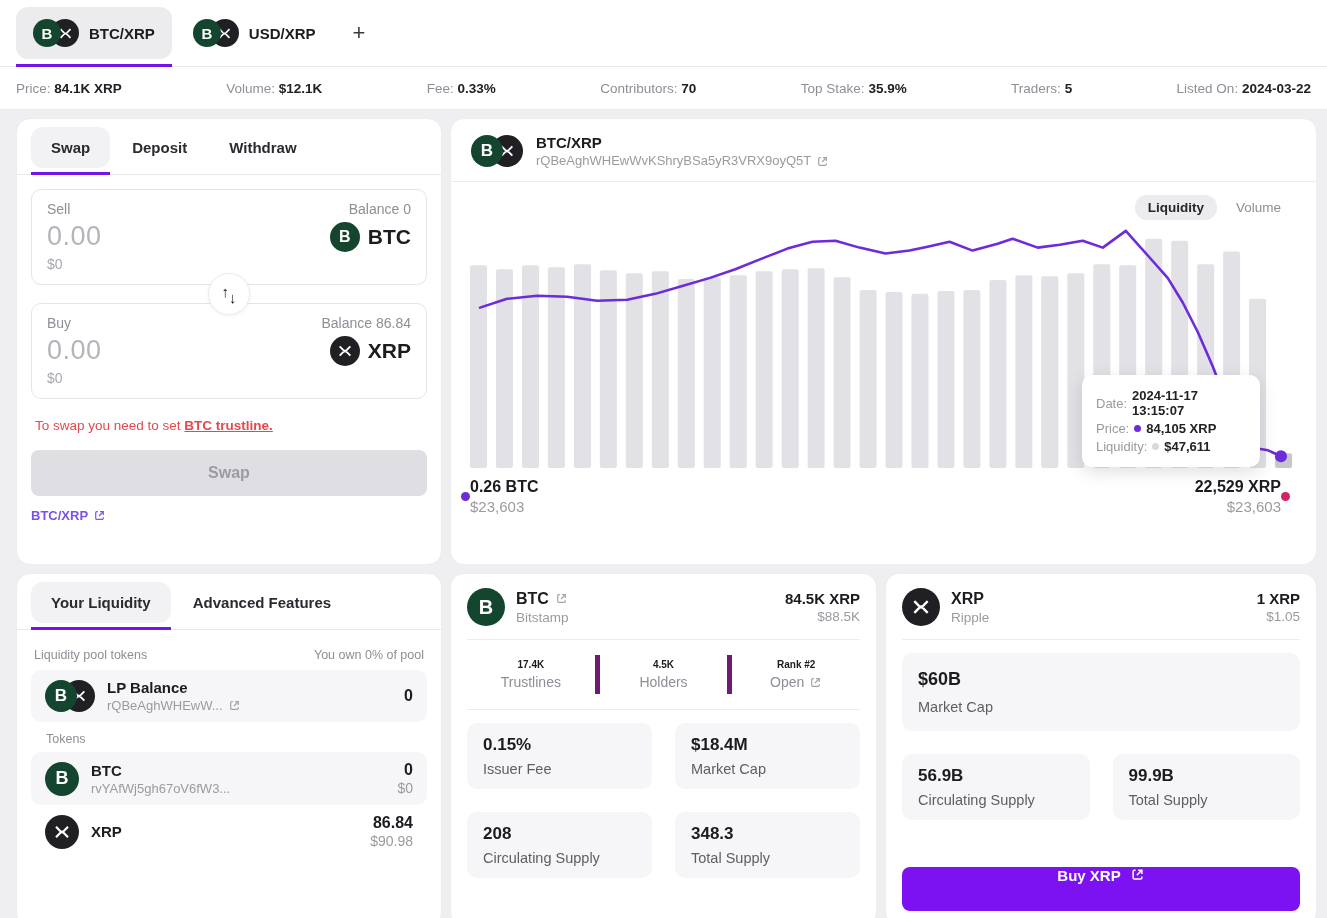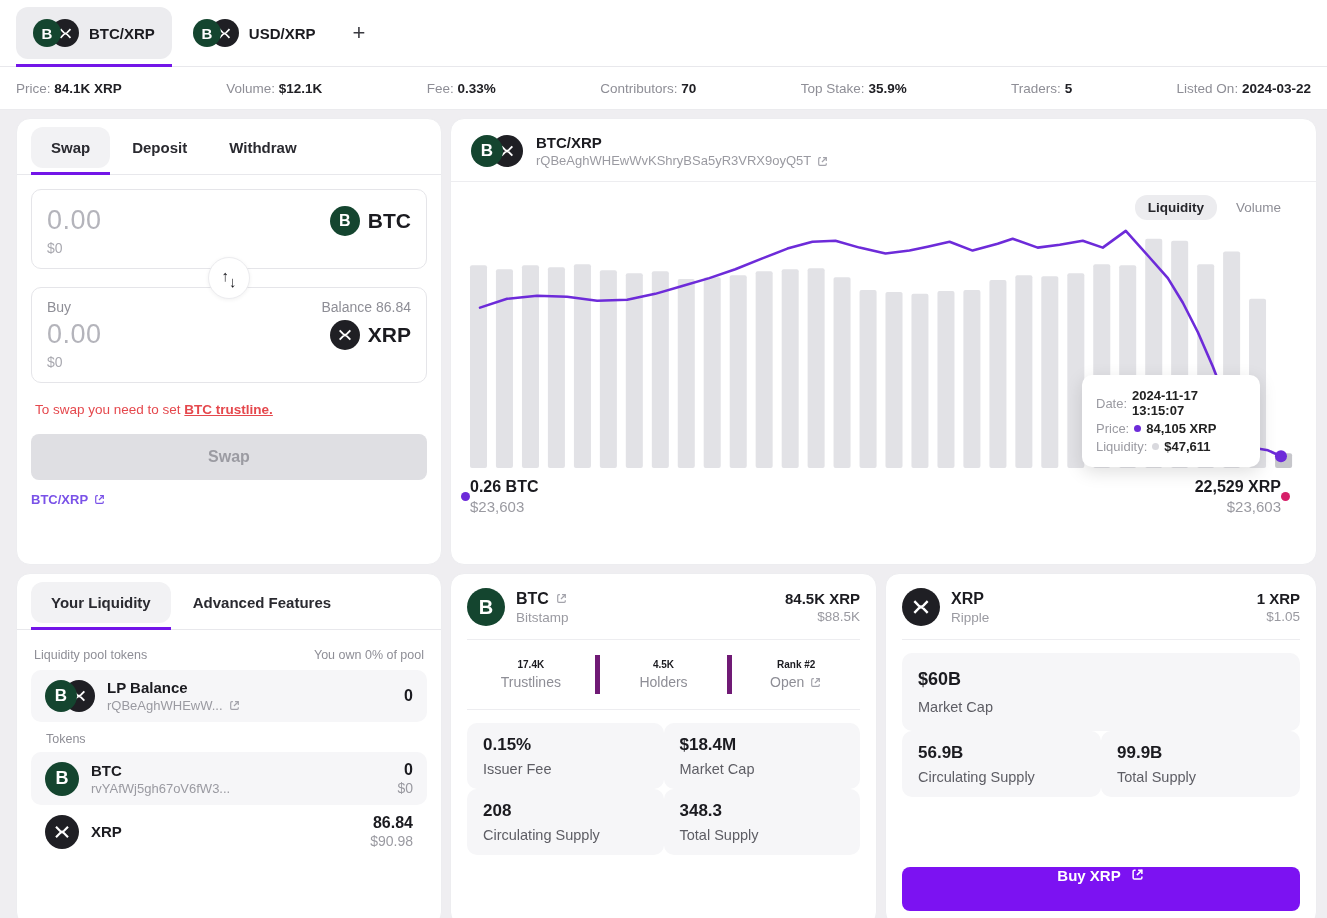--- a/index.html
+++ b/index.html
@@ -155,6 +155,10 @@
     </div>
     <div class="swap-body">
       <div class="amount-box">
+        <div class="ab-row1">
+          <span>Sell</span>
+          <span>Balance 0</span>
+        </div>
         <div class="ab-row2">
           <span class="ab-amount">0.00</span>
           <span class="token-chip">

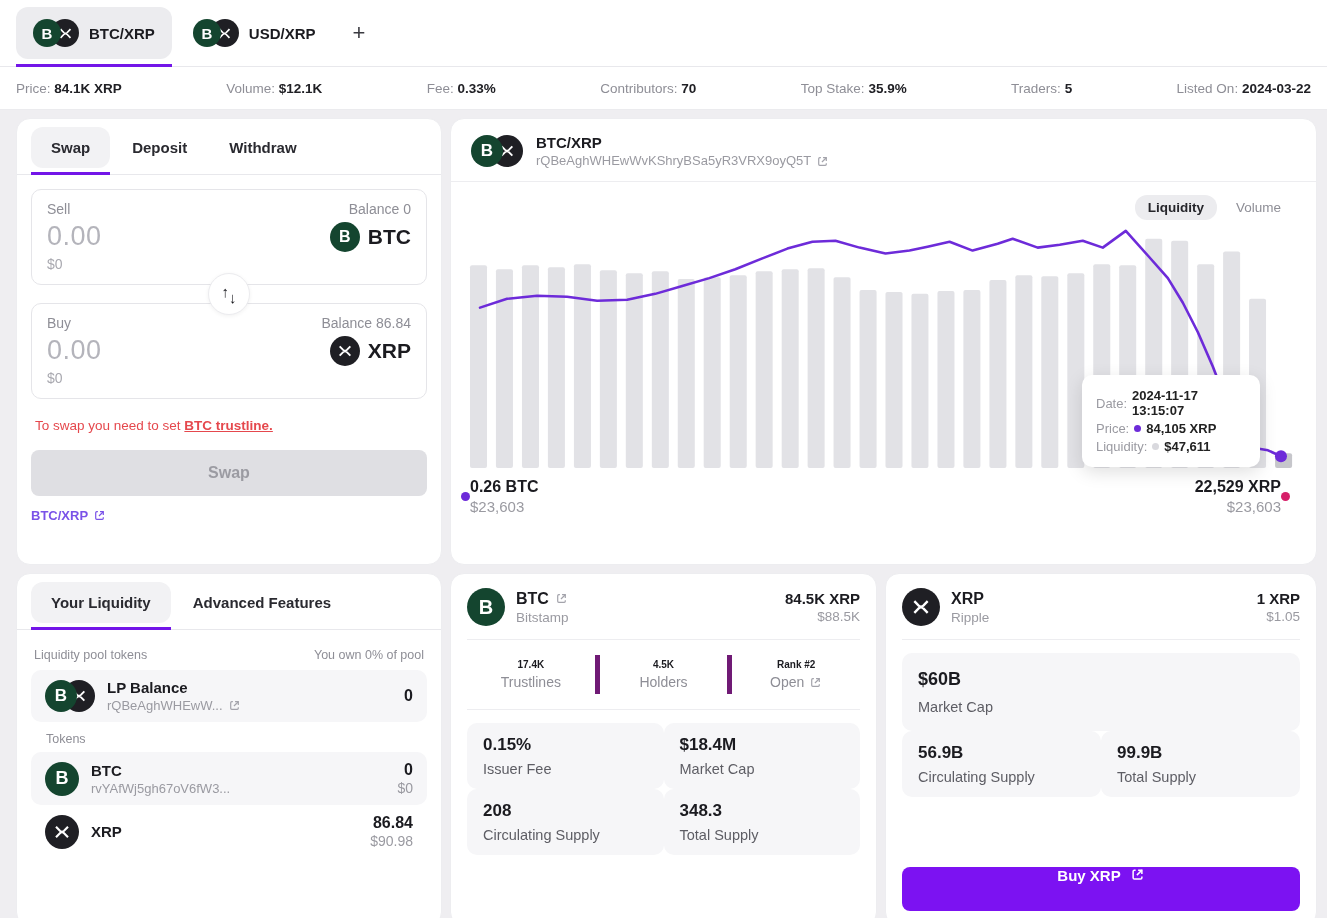--- a/index.html
+++ b/index.html
@@ -98,7 +98,7 @@
   .mini-val{font-size:10px;font-weight:700}
   .mini-lbl{font-size:14px;color:var(--gray);margin-top:4px}
   .mini-lbl.link{display:flex;align-items:center;justify-content:center;gap:5px}
-  .tile-grid{display:grid;grid-template-columns:1fr 1fr;gap:0}
+  .tile-grid{display:grid;grid-template-columns:1fr 1fr;gap:23px}
   .tile{background:var(--tile);border-radius:10px;padding:12px 16px}
   .tile.wide{grid-column:1/3}
   .tile-val{font-size:17px;font-weight:700}

